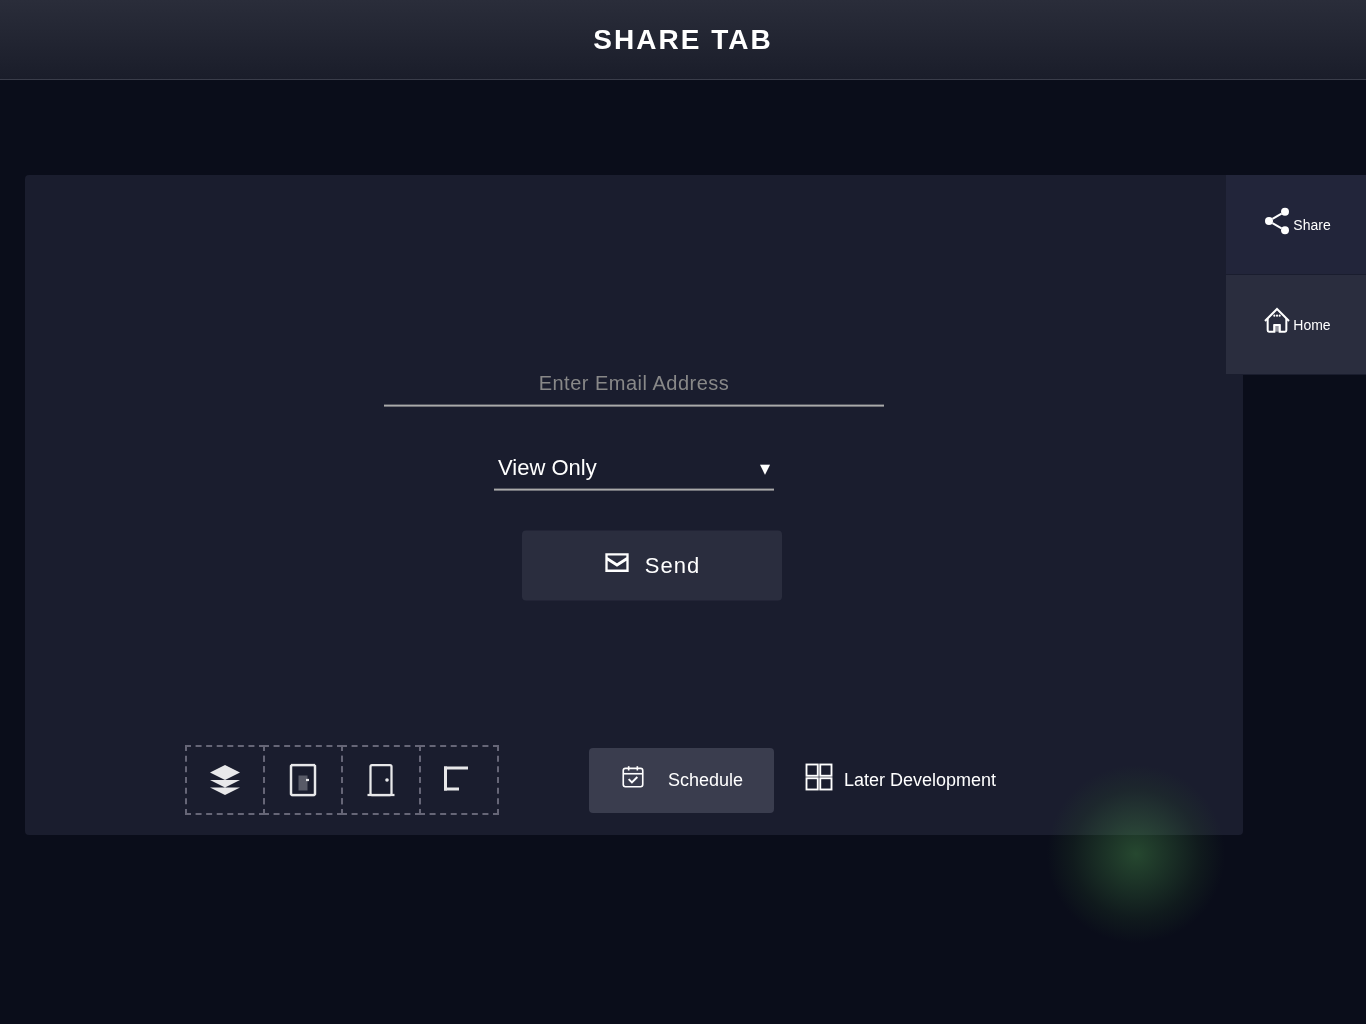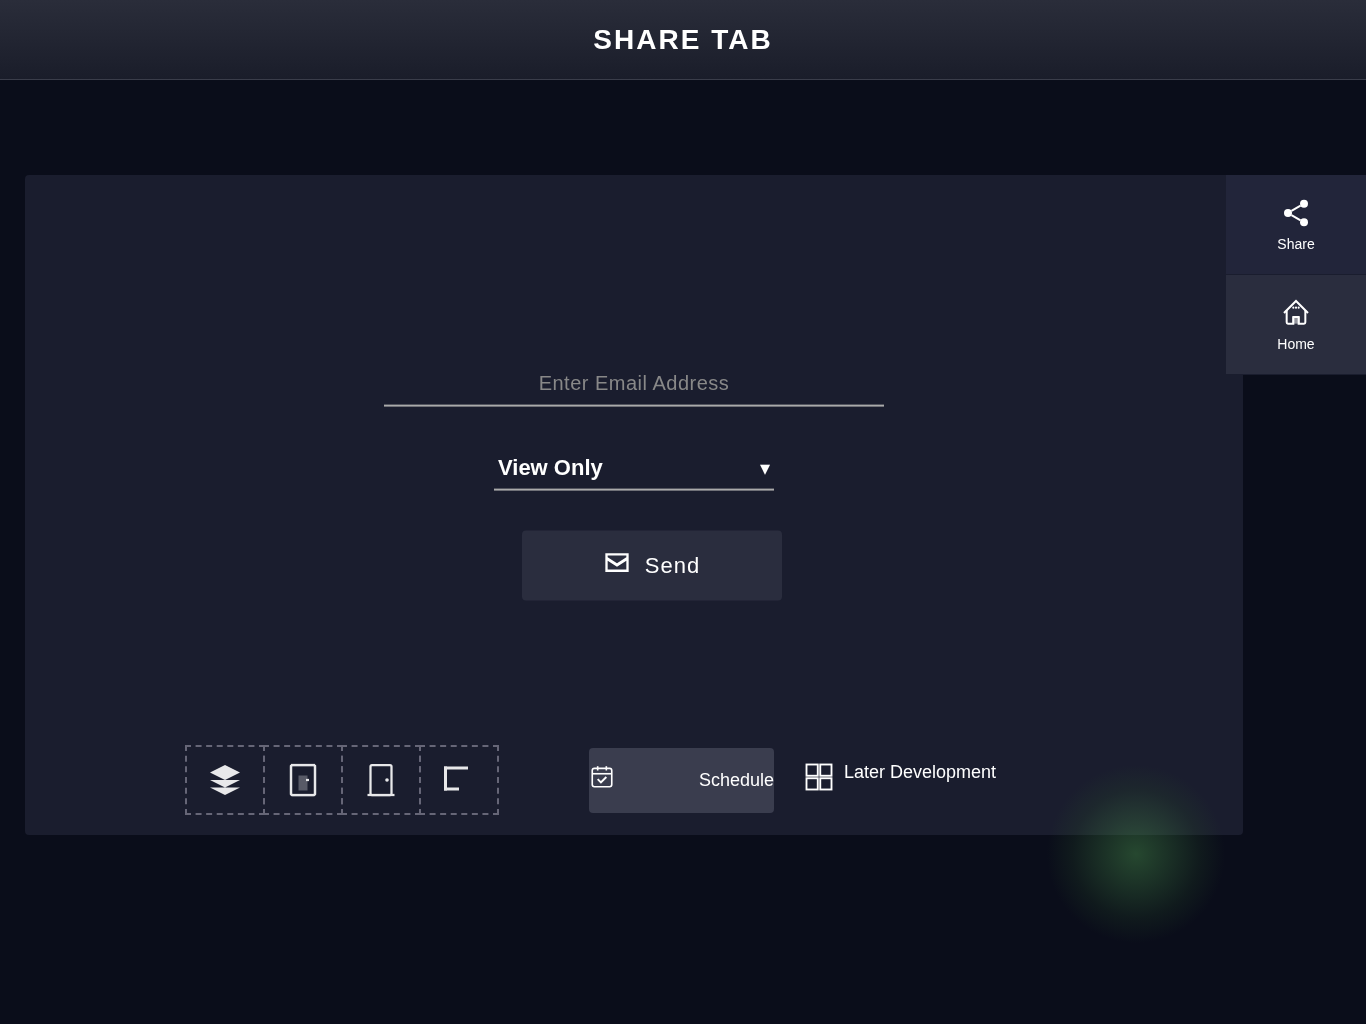--- a/index.html
+++ b/index.html
@@ -67,7 +67,7 @@
       height: 100px;
       background: #2a2d3e;
       display: flex;
-      flex-direction: column;
+      flex-direction: row;
       align-items: center;
       justify-content: center;
       cursor: pointer;

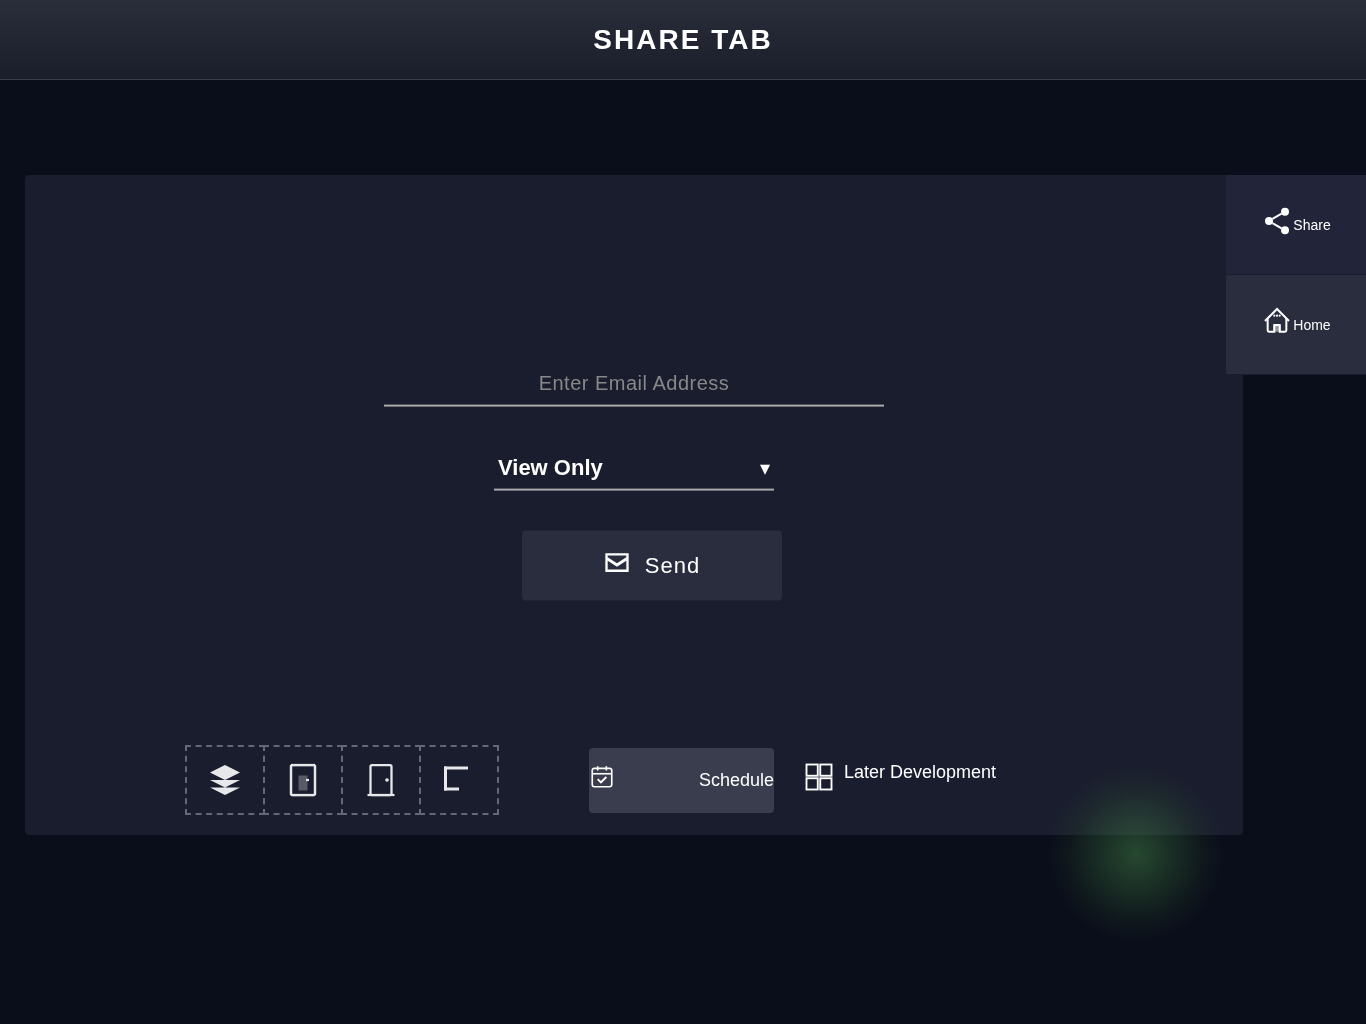--- a/index.html
+++ b/index.html
@@ -150,7 +150,7 @@
     .dropdown-label {
       color: #ffffff;
       font-size: 22px;
-      font-weight: 700;
+      font-weight: 400;
     }
 
     .dropdown-chevron {

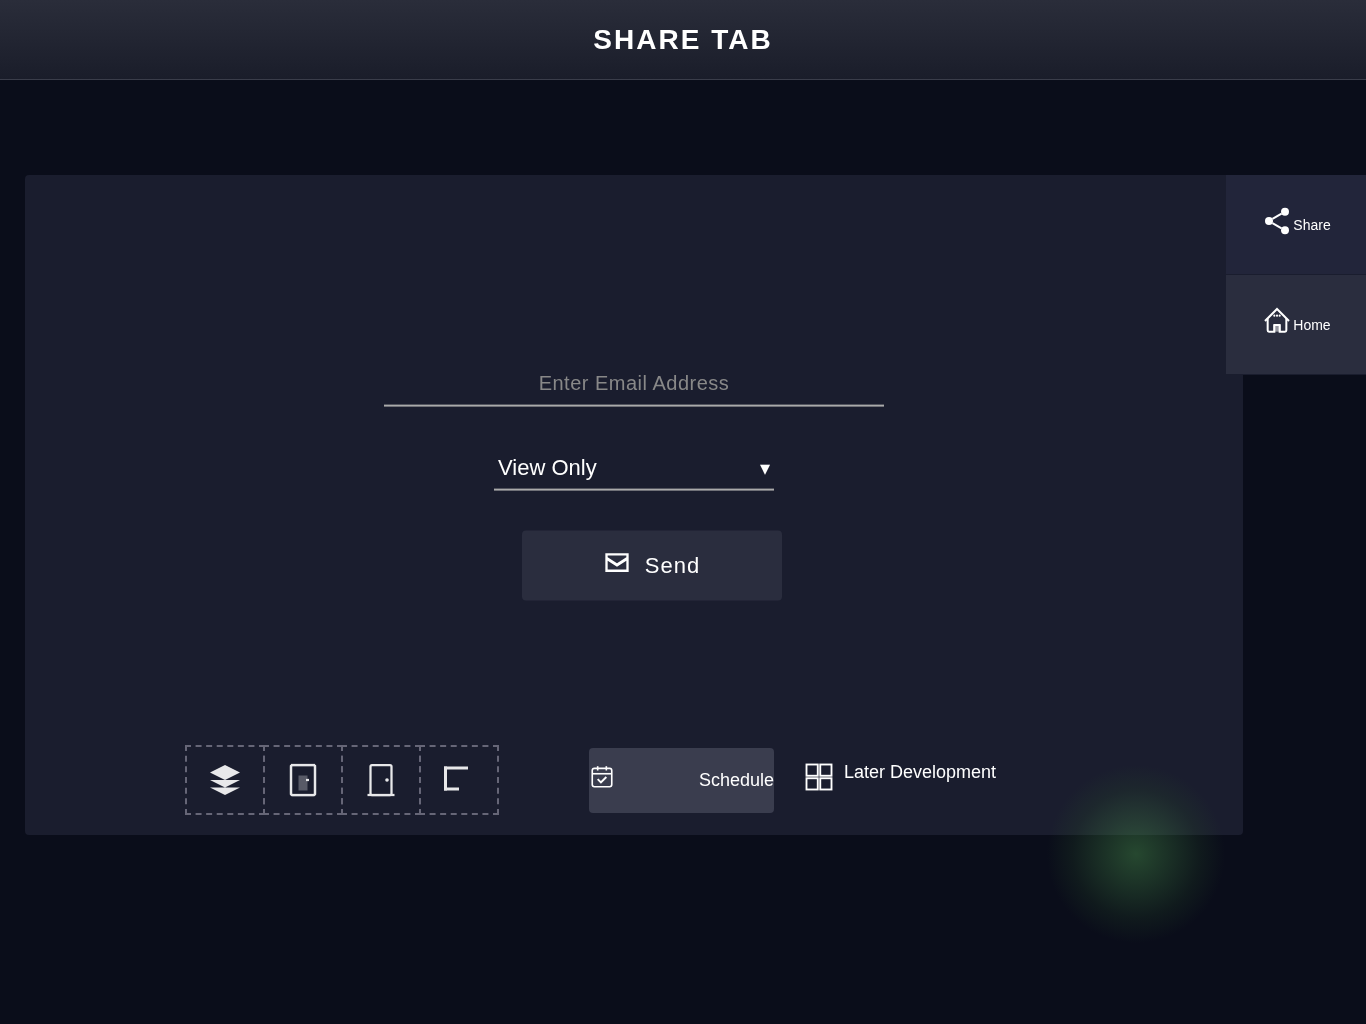--- a/index.html
+++ b/index.html
@@ -224,7 +224,7 @@
       border-radius: 4px;
       display: flex;
       align-items: center;
-      justify-content: space-between;
+      justify-content: center;
       gap: 22px;
       cursor: pointer;
       color: #ffffff;

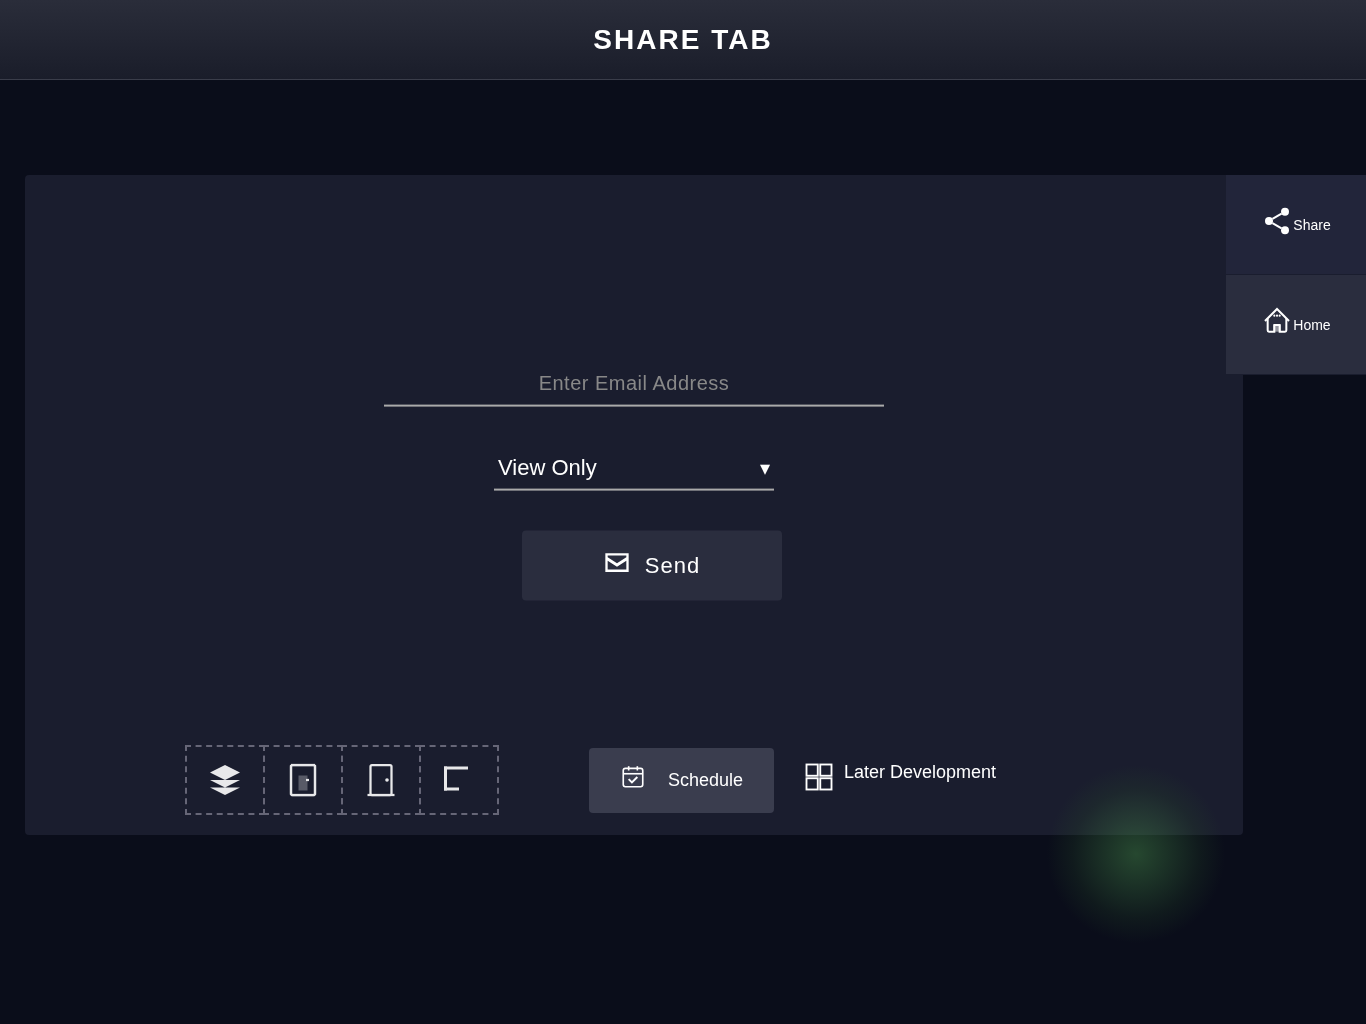--- a/index.html
+++ b/index.html
@@ -241,7 +241,7 @@
       background: transparent;
       border: none;
       display: flex;
-      align-items: flex-start;
+      align-items: center;
       gap: 10px;
       cursor: pointer;
       color: #ffffff;

